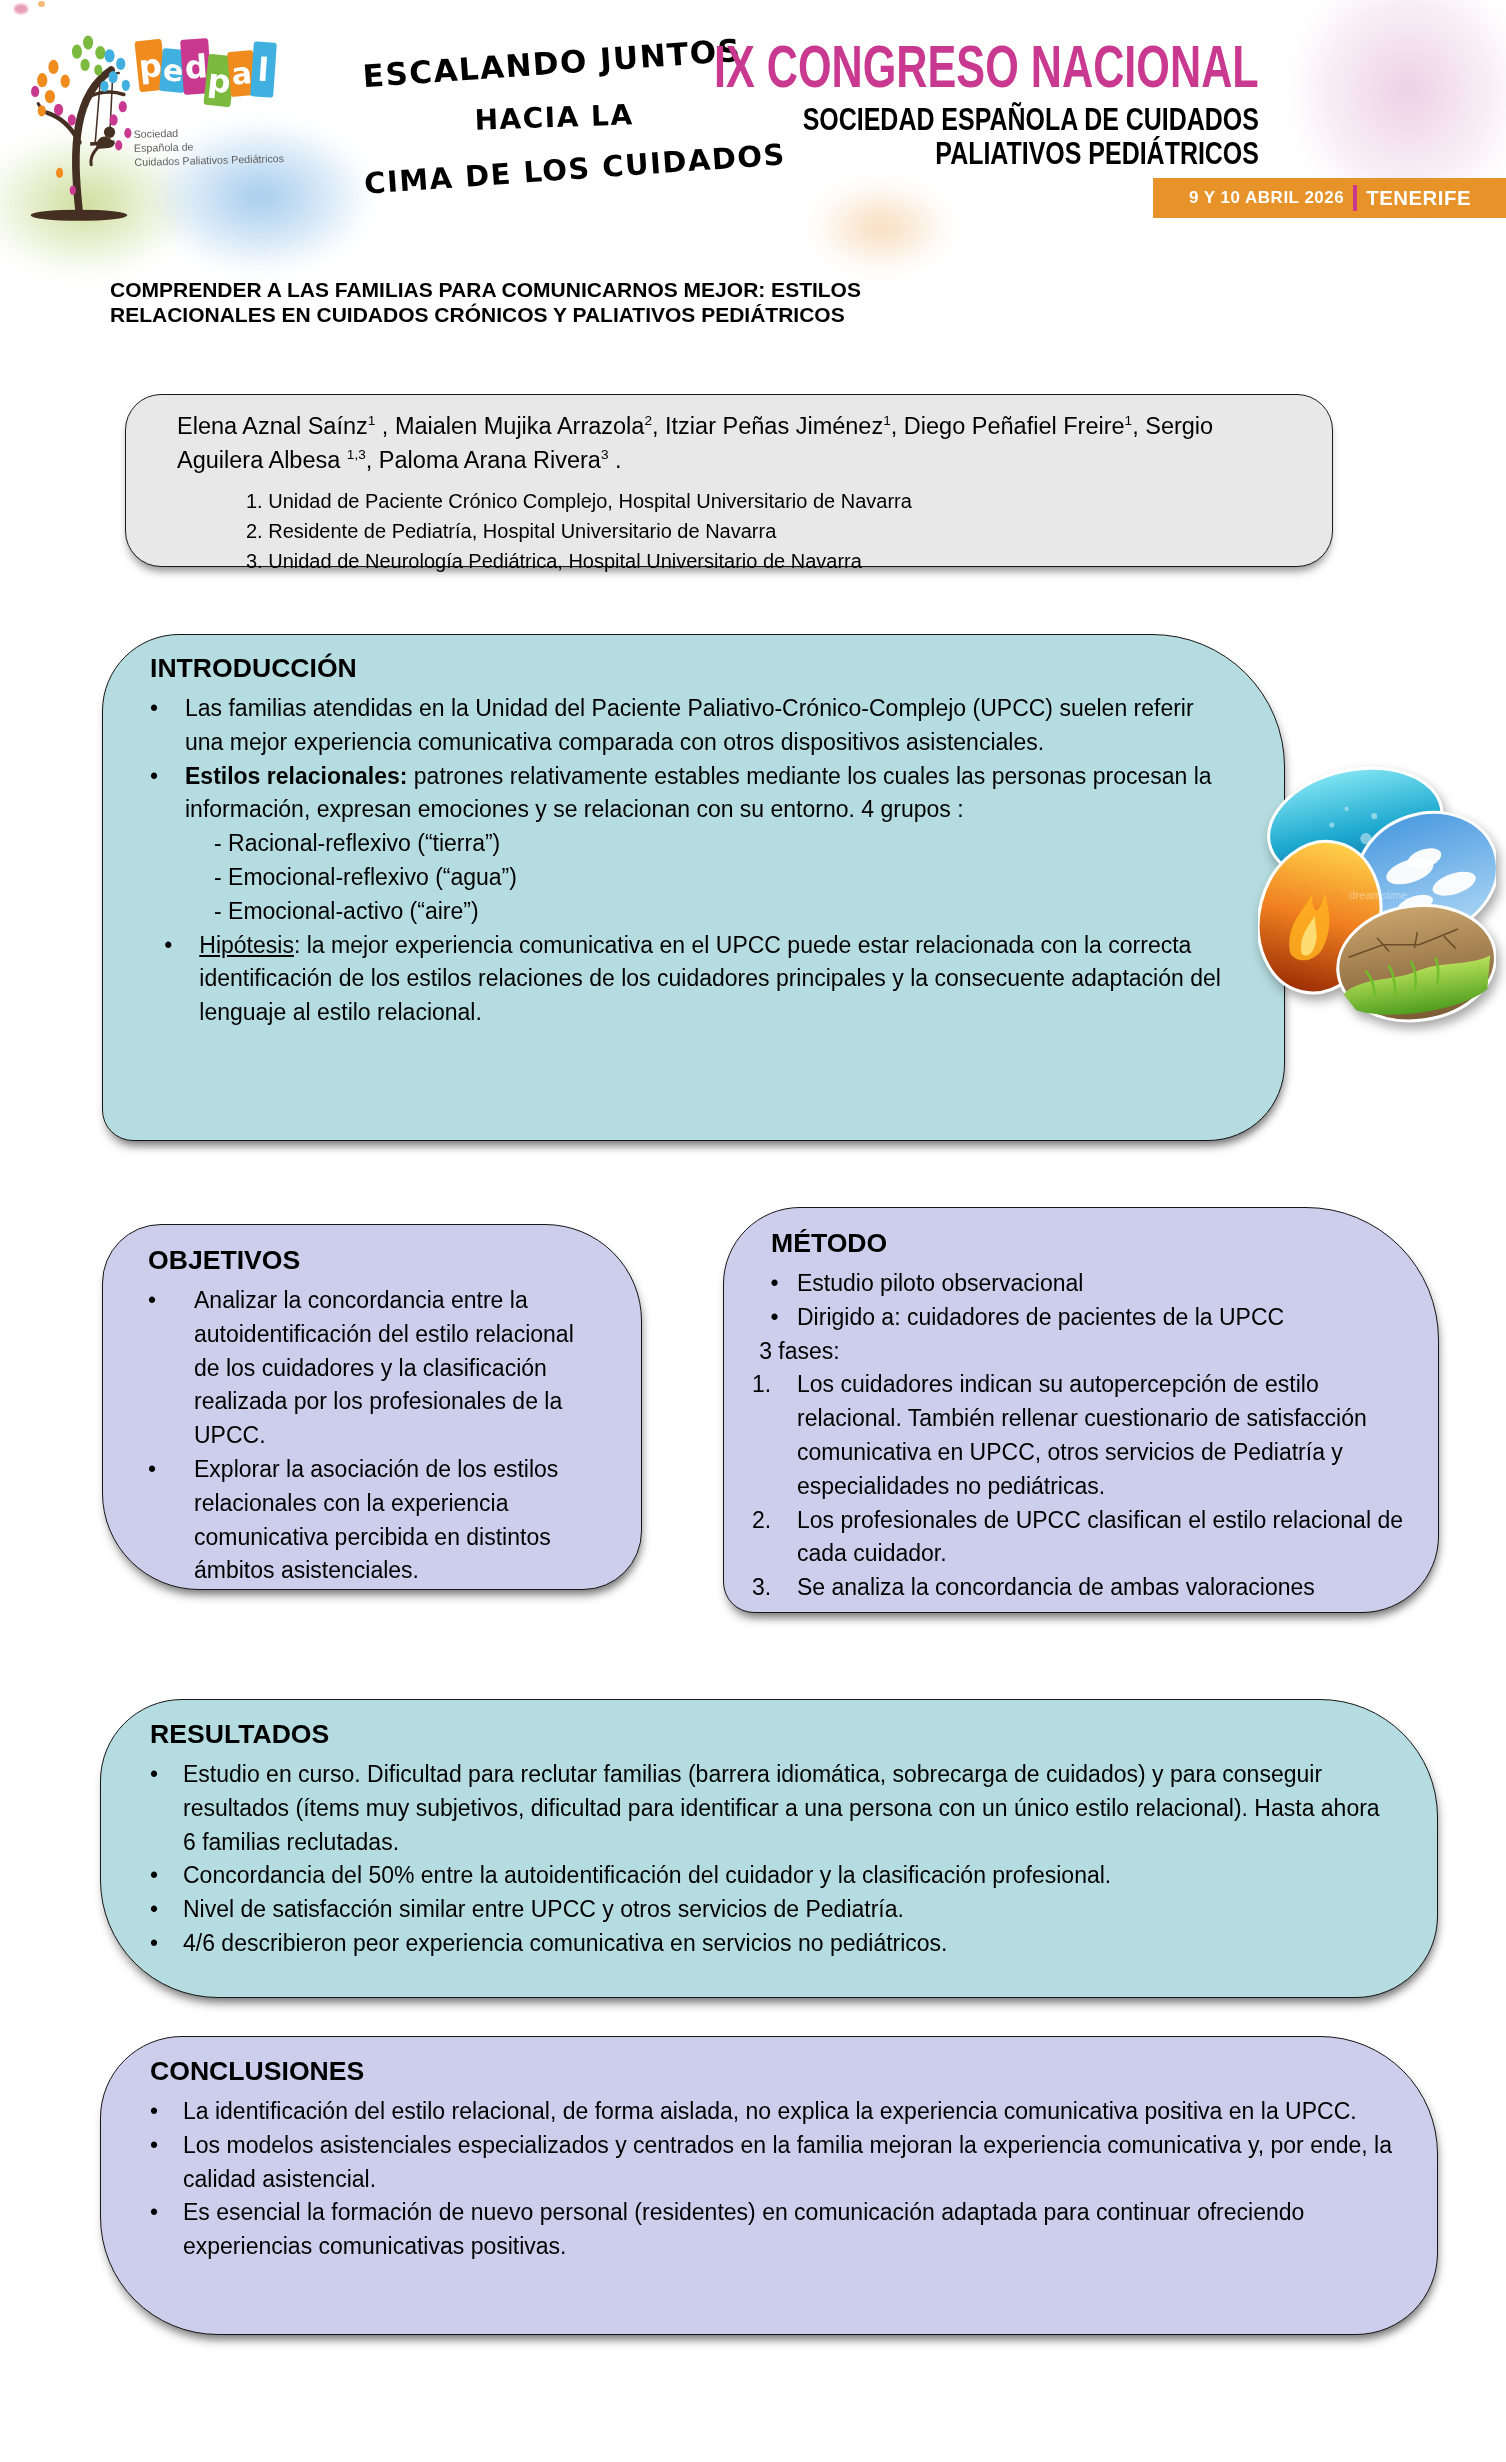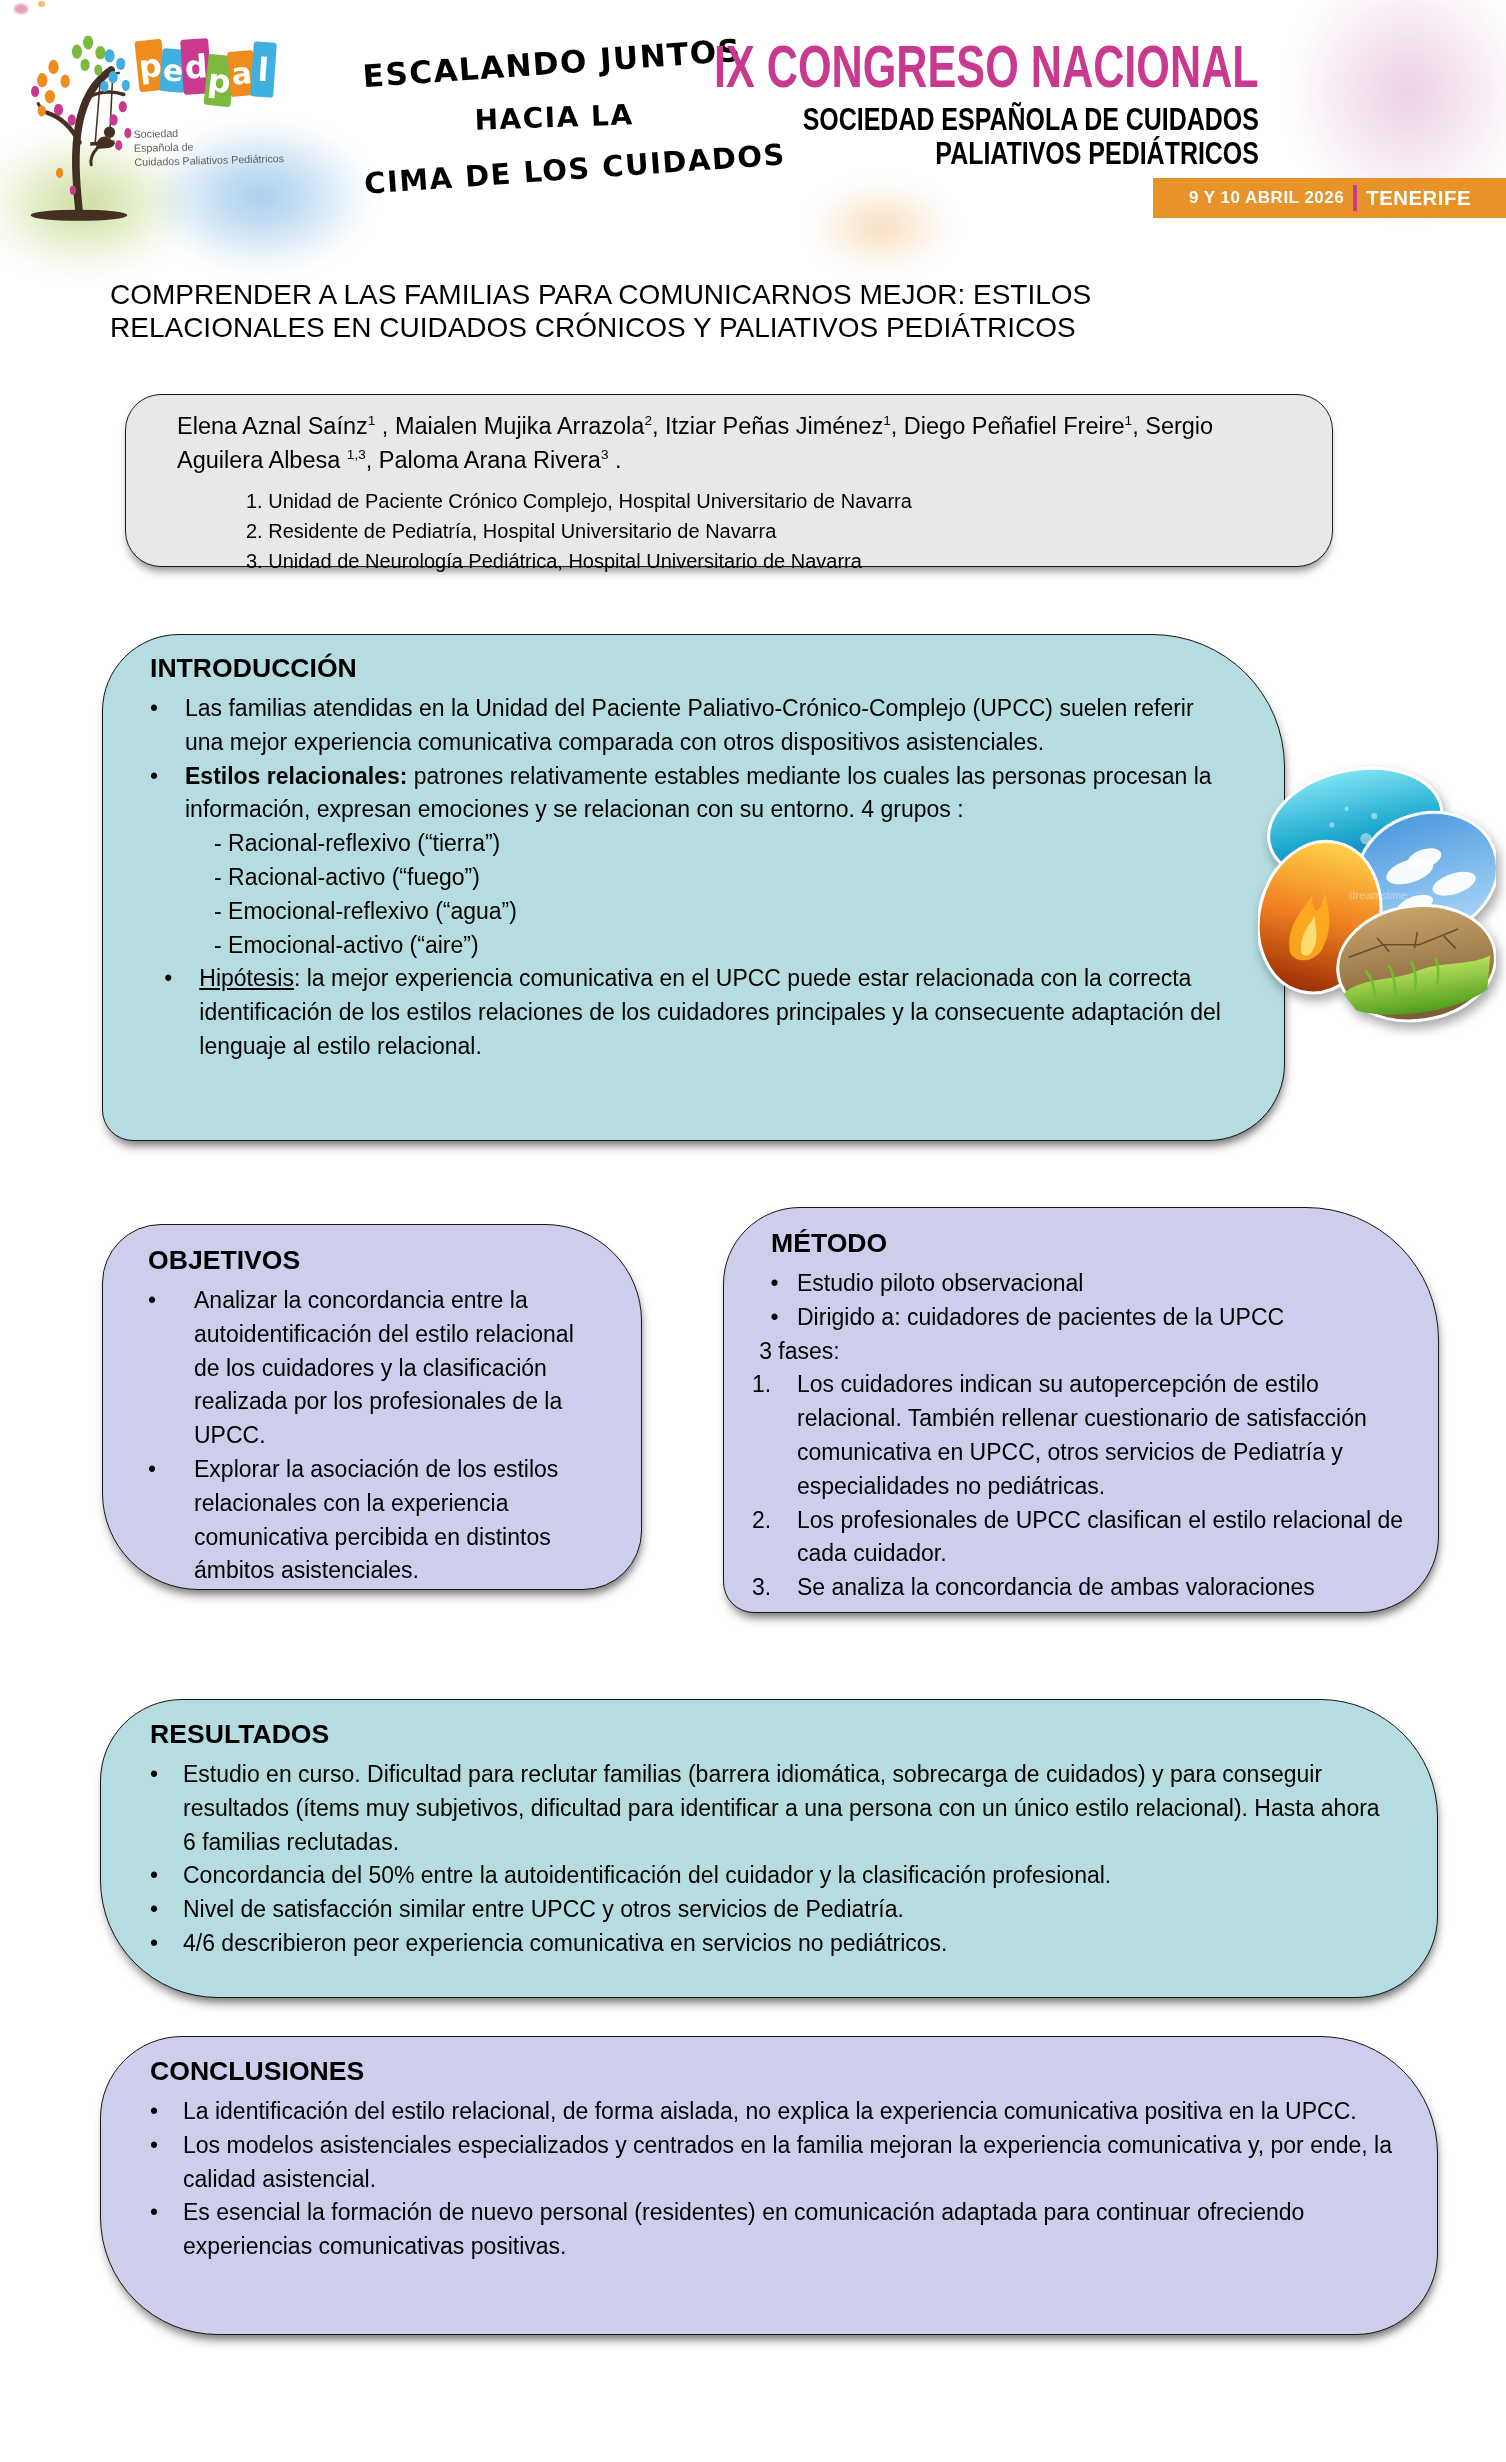--- a/index.html
+++ b/index.html
@@ -41,7 +41,7 @@
   .banner .loc{font-size:20.4px;letter-spacing:0.5px;}
 
   
-  .main-title{position:absolute;left:110px;top:278px;width:1216px;font-size:28px;font-weight:normal;line-height:1.18;}
+  .main-title{position:absolute;left:110px;top:278px;width:1216px;font-size:21px;font-weight:bold;line-height:1.18;}
   .authors-box{position:absolute;left:125px;top:394px;width:1206px;height:171px;background:#E8E8E8;
         border:1.5px solid #1a1a1a;border-radius:36px;box-shadow:0 7.2px 8.2px -3.6px rgba(50,50,50,.55);}
   .authors-text{position:absolute;left:51px;top:15.3px;right:41px;font-size:23.5px;line-height:1.42;}

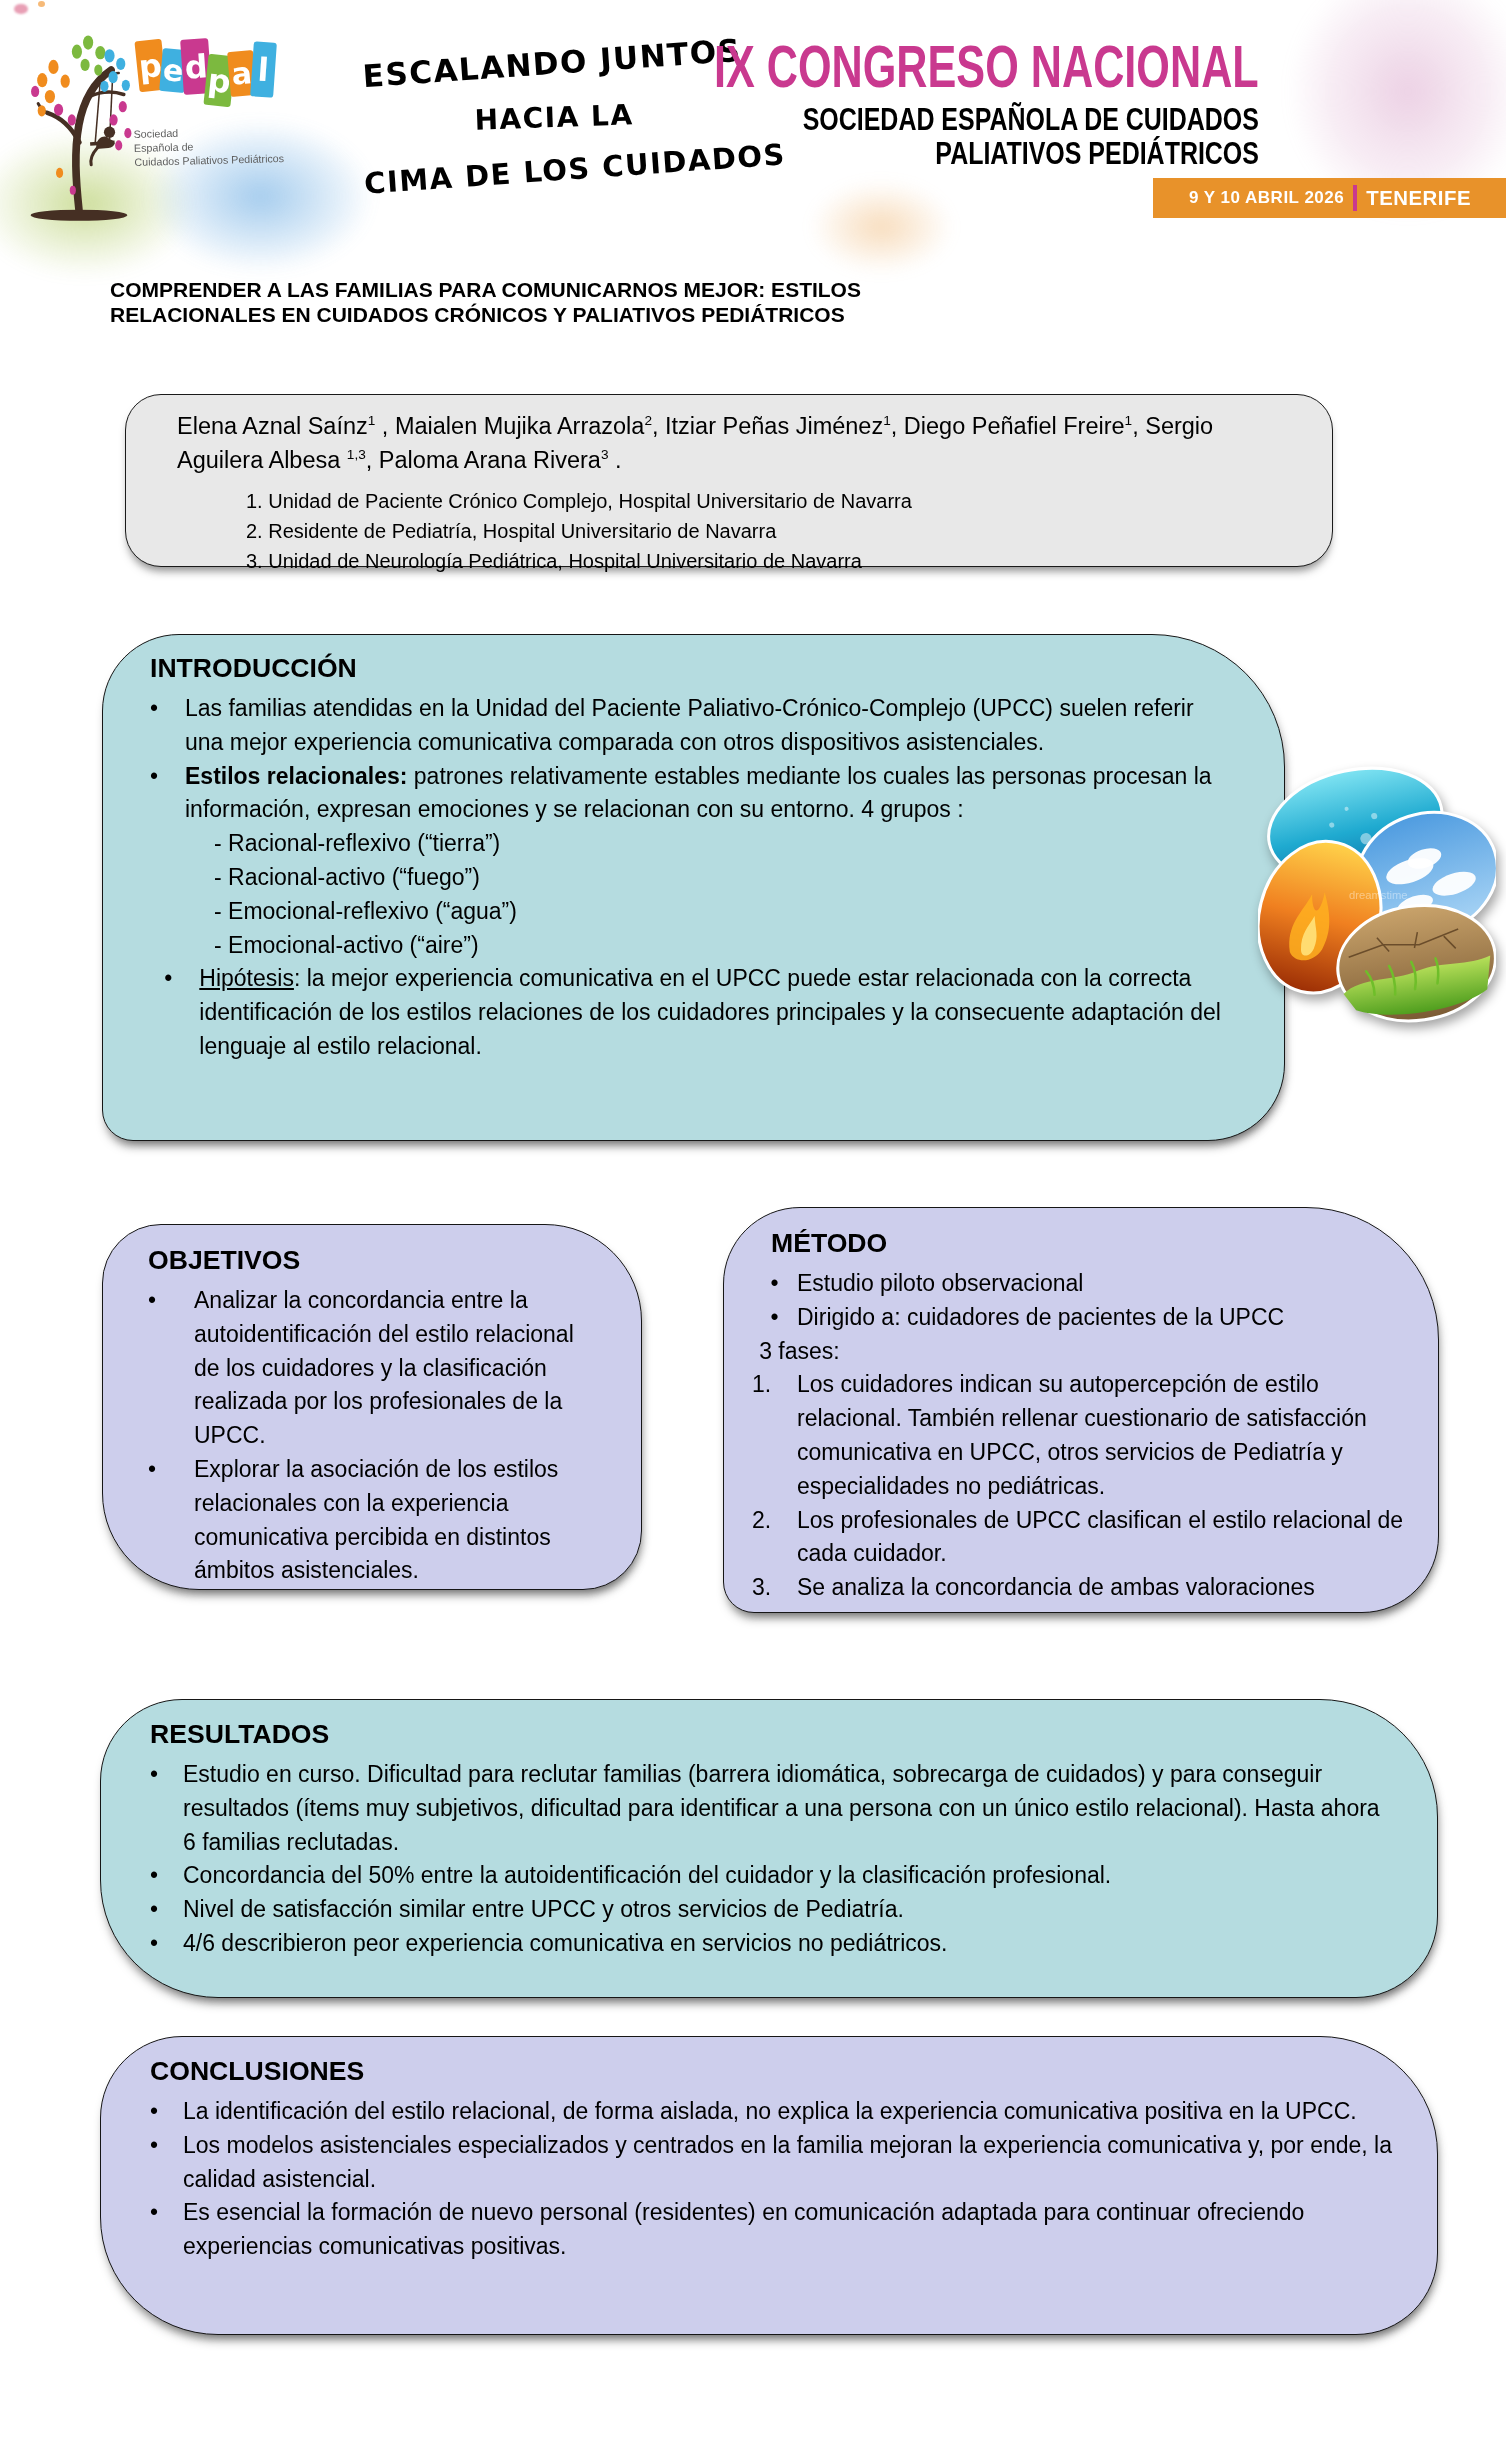--- a/index.html
+++ b/index.html
@@ -200,7 +200,6 @@
       </div>
       <div class="groups">
         <div>- Racional-reflexivo (“tierra”)</div>
-        <div>- Racional-activo (“fuego”)</div>
         <div>- Emocional-reflexivo (“agua”)</div>
         <div>- Emocional-activo (“aire”)</div>
       </div>

